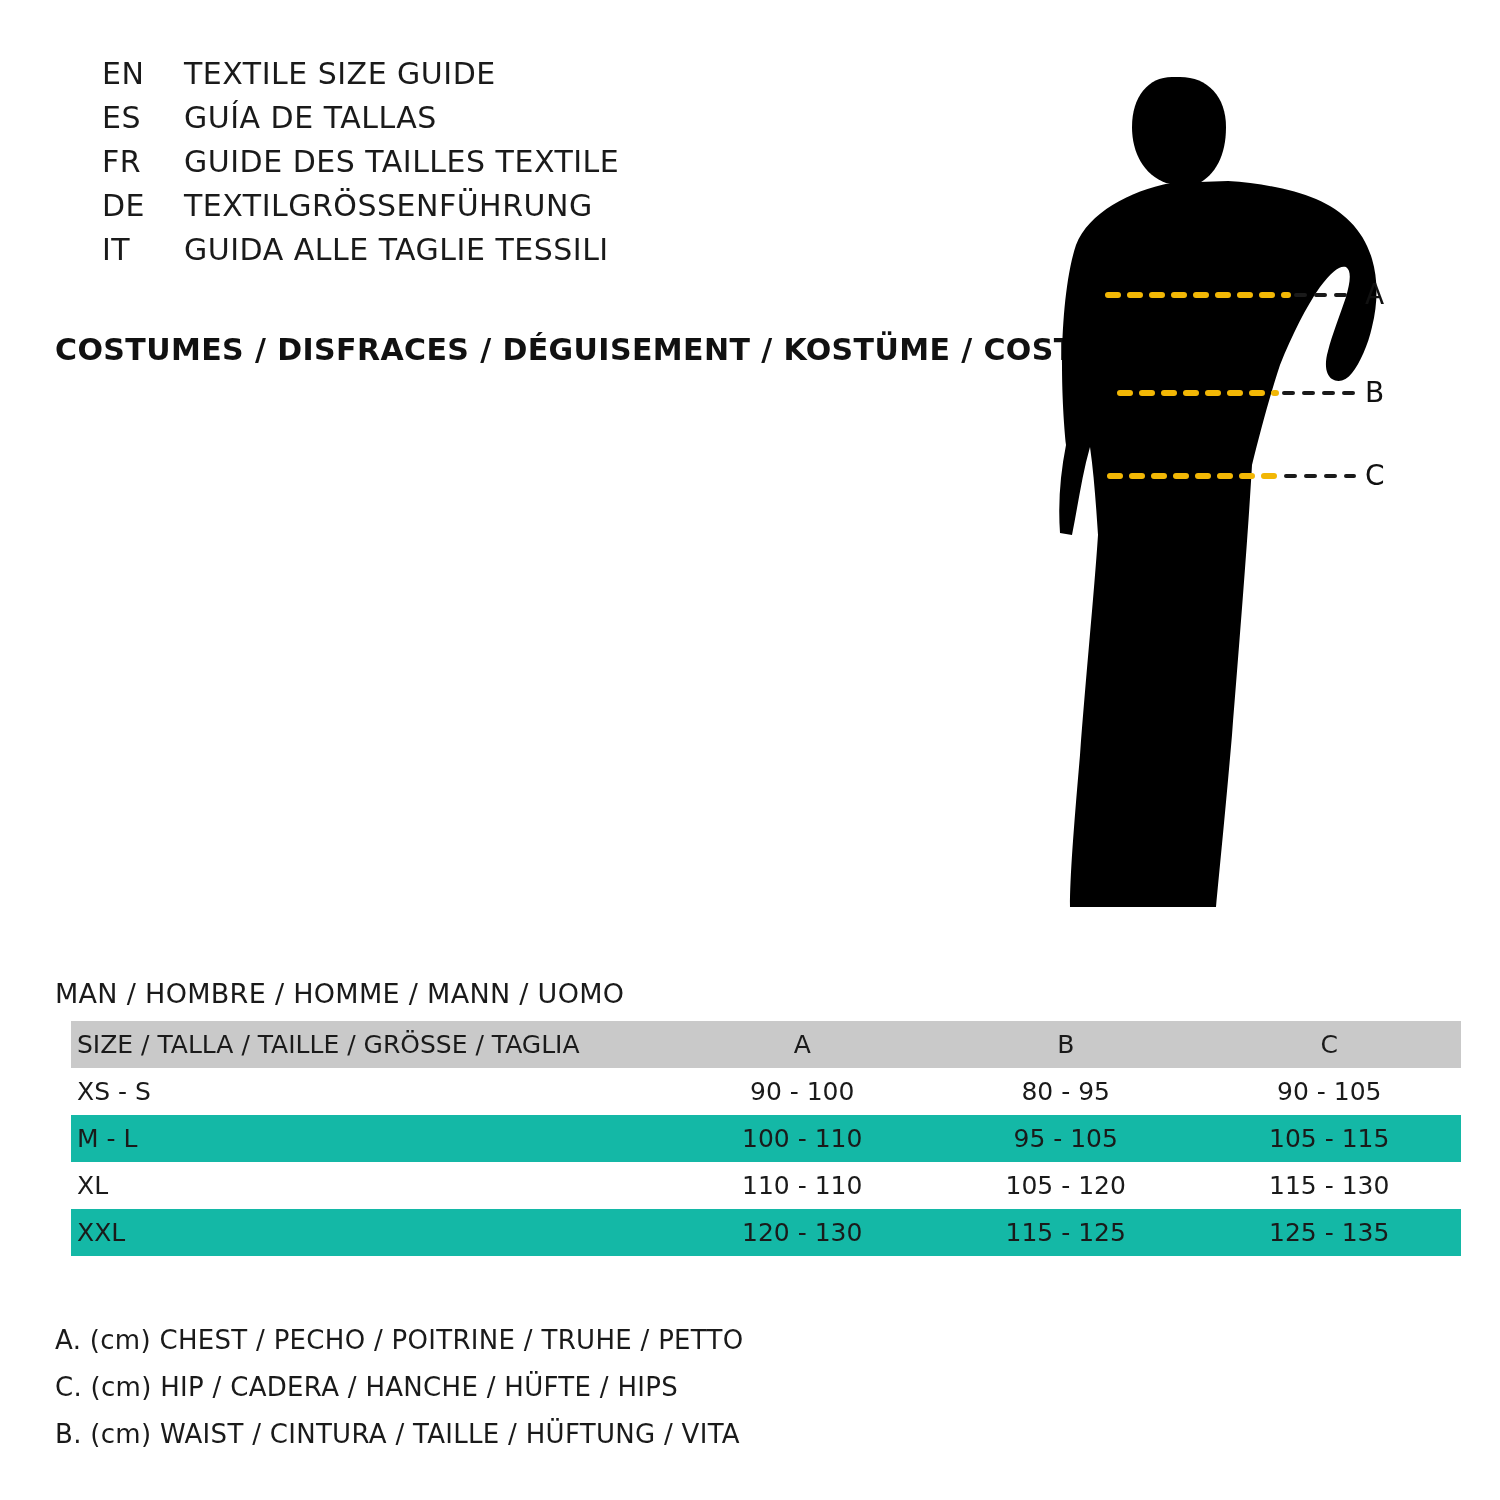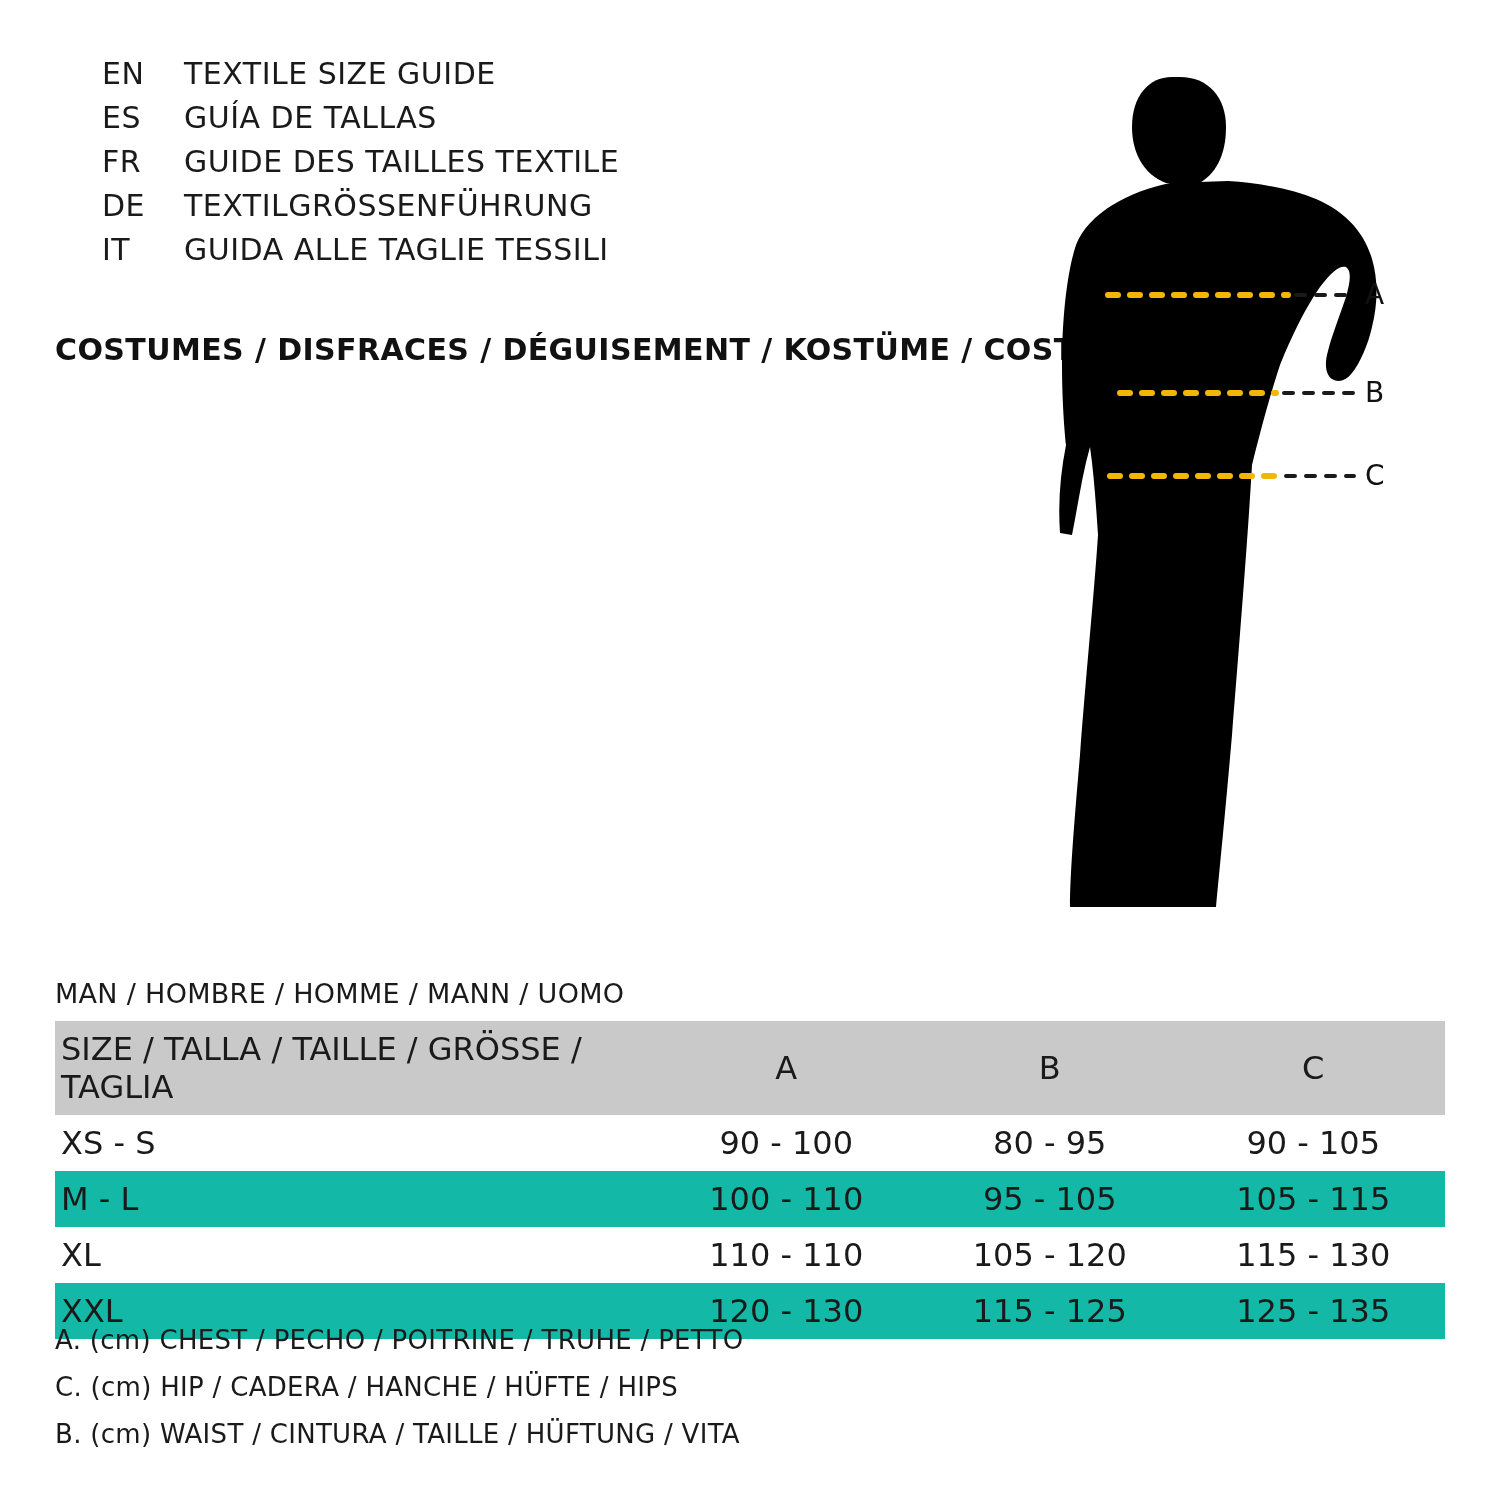--- a/index.html
+++ b/index.html
@@ -91,8 +91,9 @@
   table.size-table {
     border-collapse: collapse;
     width: 1390px;
-    font-size: 32px;
-    color: #1a1a1a;
+    font-size: 25px;
+    color: #1a1a1a;
+    margin-left: 16px;
   }
   table.size-table th,
   table.size-table td {

